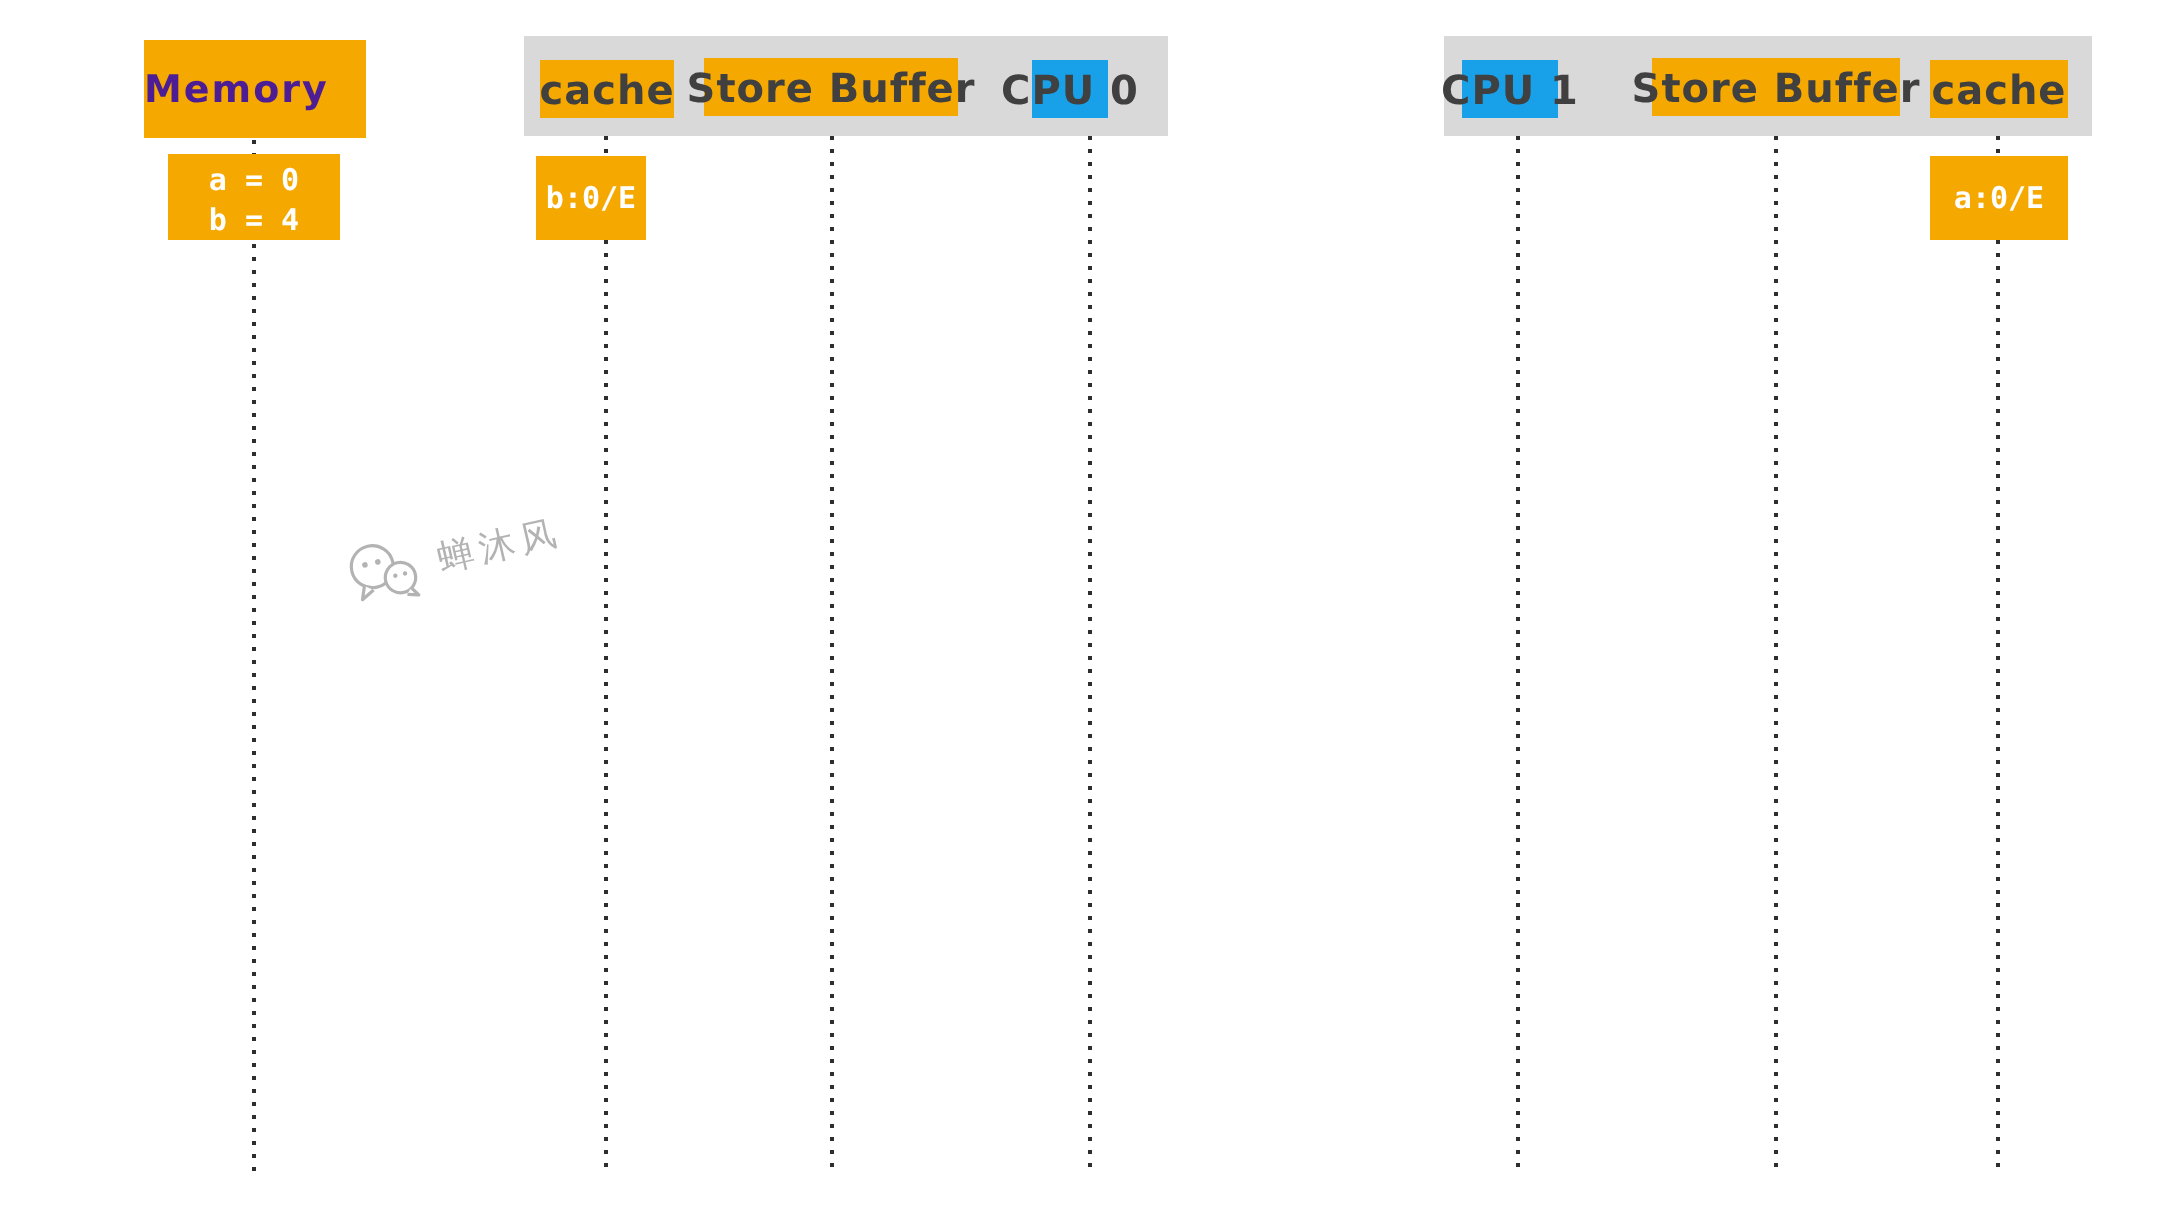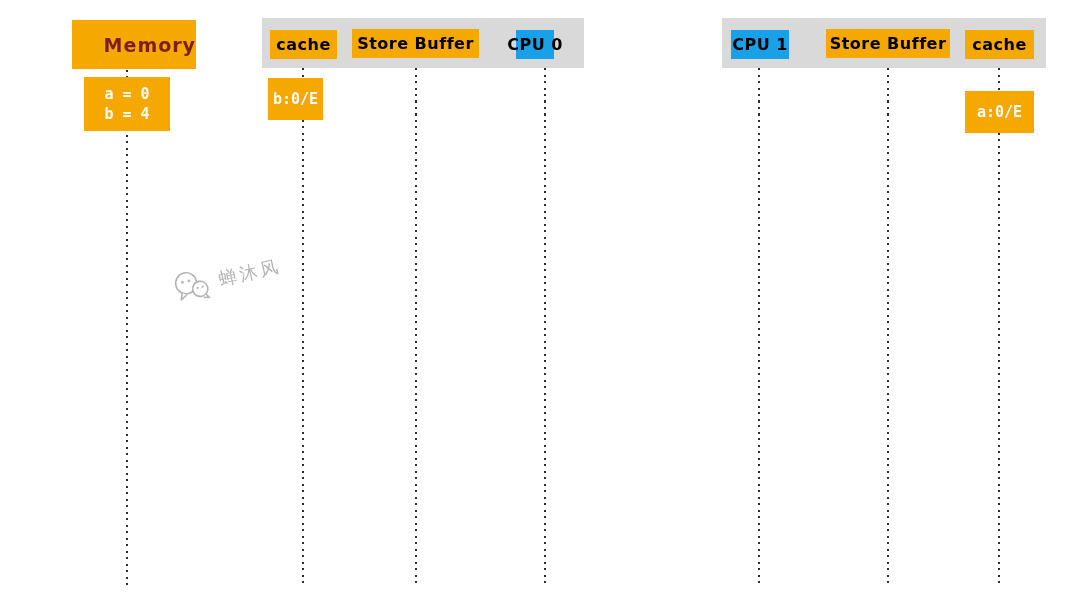--- a/index.html
+++ b/index.html
@@ -45,10 +45,10 @@
   
   .memory-box {
     position: absolute;
-    left: 72px; top: 20px; width: 124px; height: 49px;
+    left: 72px; top: 20px; width: 111px; height: 49px;
     background: #f5a800;
-    color: #7f1d1d; font-weight: bold; font-size: 19px; letter-spacing: 1px;
-    display: flex; align-items: center; justify-content: flex-end;
+    color: #4c1d95; font-weight: bold; font-size: 19px; letter-spacing: 1px;
+    display: flex; align-items: center; justify-content: flex-start;
     z-index: 3;
   }
 

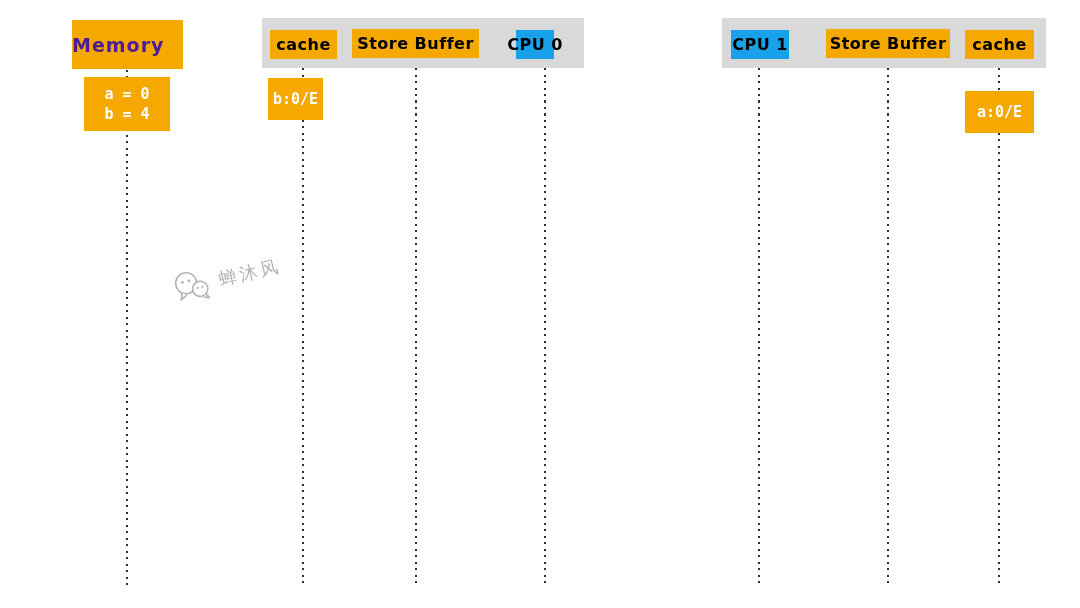--- a/index.html
+++ b/index.html
@@ -32,9 +32,9 @@
   .chip {
     position: absolute;
     display: flex; align-items: center; justify-content: center;
-    color: #000000;
+    color: #404040;
     font-weight: bold;
-    font-size: 16px;
+    font-size: 20px;
     letter-spacing: 0.5px;
     z-index: 3;
     white-space: nowrap;

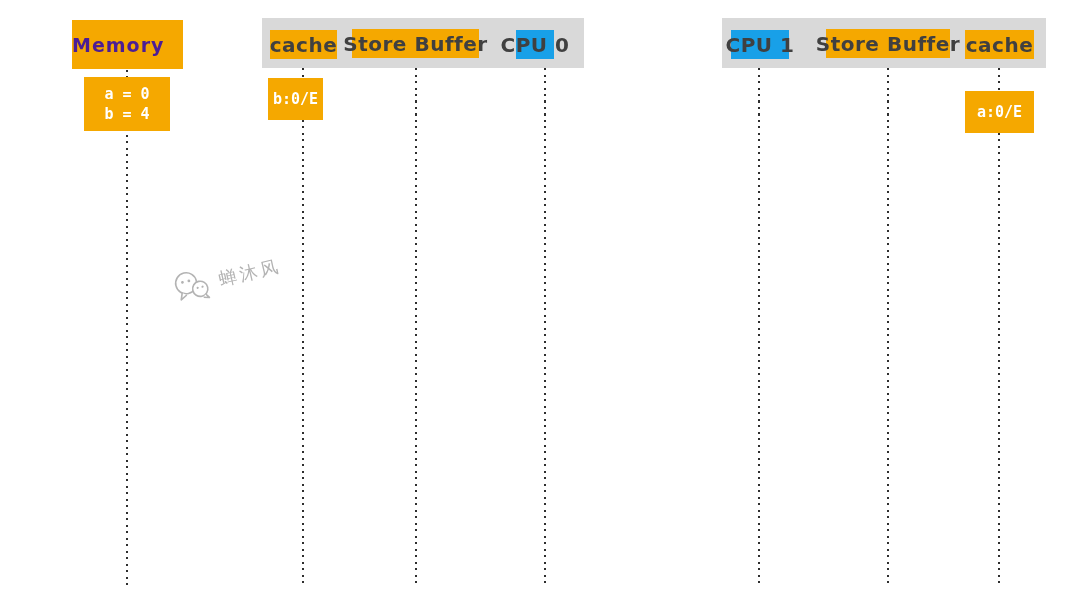--- a/index.html
+++ b/index.html
@@ -123,7 +123,7 @@
   </div>
 
   <div class="group-bar" style="left:722px; width:324px;"></div>
-  <div class="chip blue" style="left:731px; top:30px; width:58px; height:29px;">
+  <div class="chip blue" style="left:731px; top:30px; width:48px; height:29px;">
     <span>CPU 1</span>
   </div>
   <div class="chip orange" style="left:826px; top:29px; width:124px; height:29px;">

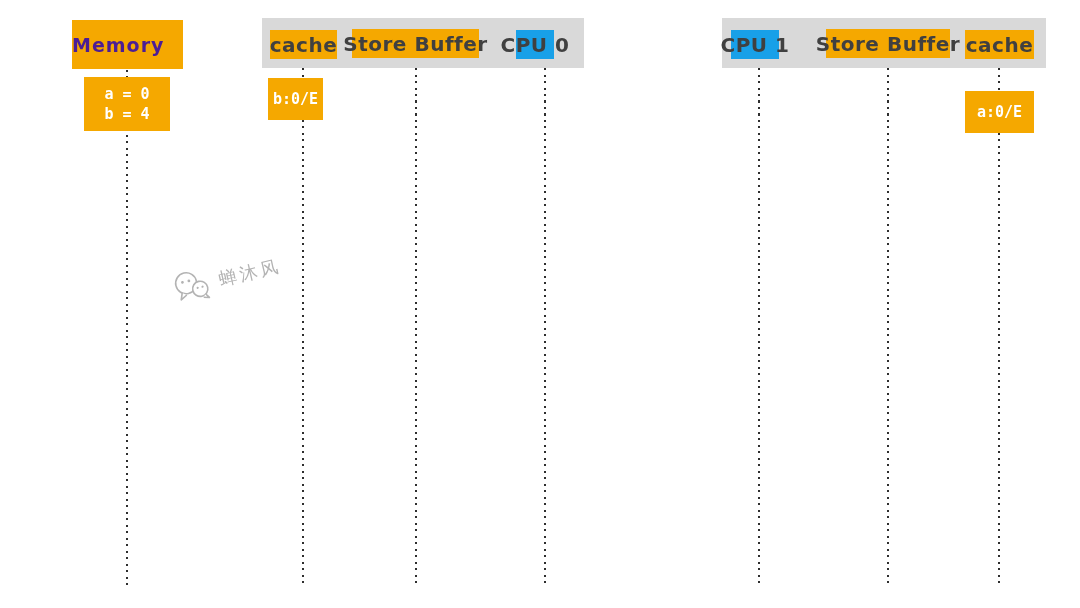--- a/index.html
+++ b/index.html
@@ -64,7 +64,7 @@
     z-index: 4;
     white-space: pre;
   }
-  .memory-values { left: 84px; top: 77px; width: 86px; height: 54px; }
+  .memory-values { left: 84px; top: 77px; width: 86px; height: 43px; justify-content: flex-end; }
   .cache0-value  { left: 268px; top: 78px; width: 55px; height: 42px; }
   .cache1-value  { left: 965px; top: 91px; width: 69px; height: 42px; }
 

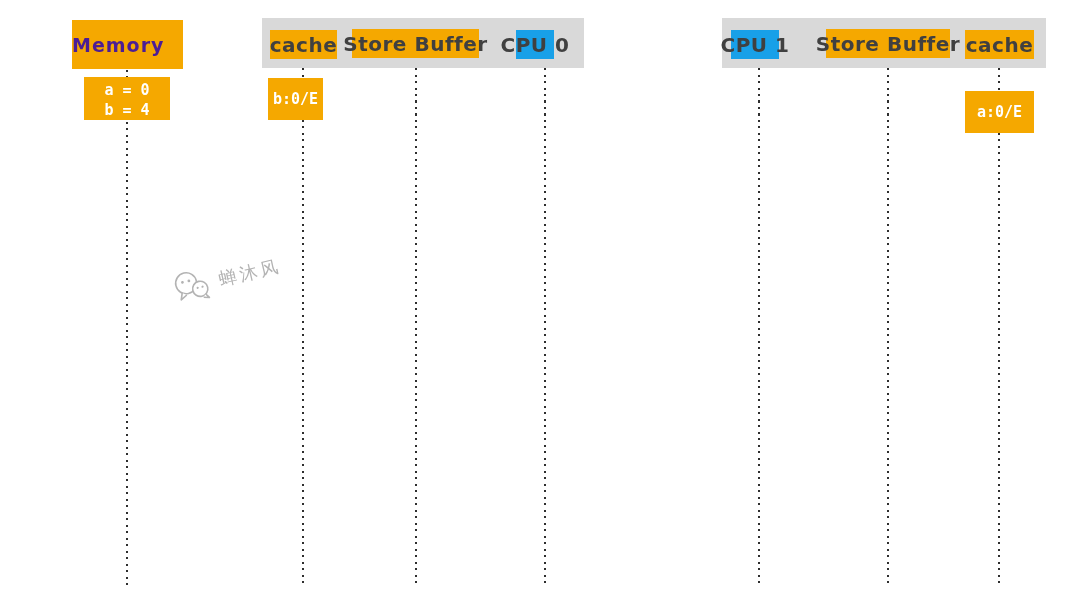--- a/index.html
+++ b/index.html
@@ -66,7 +66,7 @@
   }
   .memory-values { left: 84px; top: 77px; width: 86px; height: 43px; justify-content: flex-end; }
   .cache0-value  { left: 268px; top: 78px; width: 55px; height: 42px; }
-  .cache1-value  { left: 965px; top: 91px; width: 69px; height: 42px; }
+  .cache1-value  { left: 965px; top: 78px; width: 69px; height: 42px; }
 
   
   .watermark {

